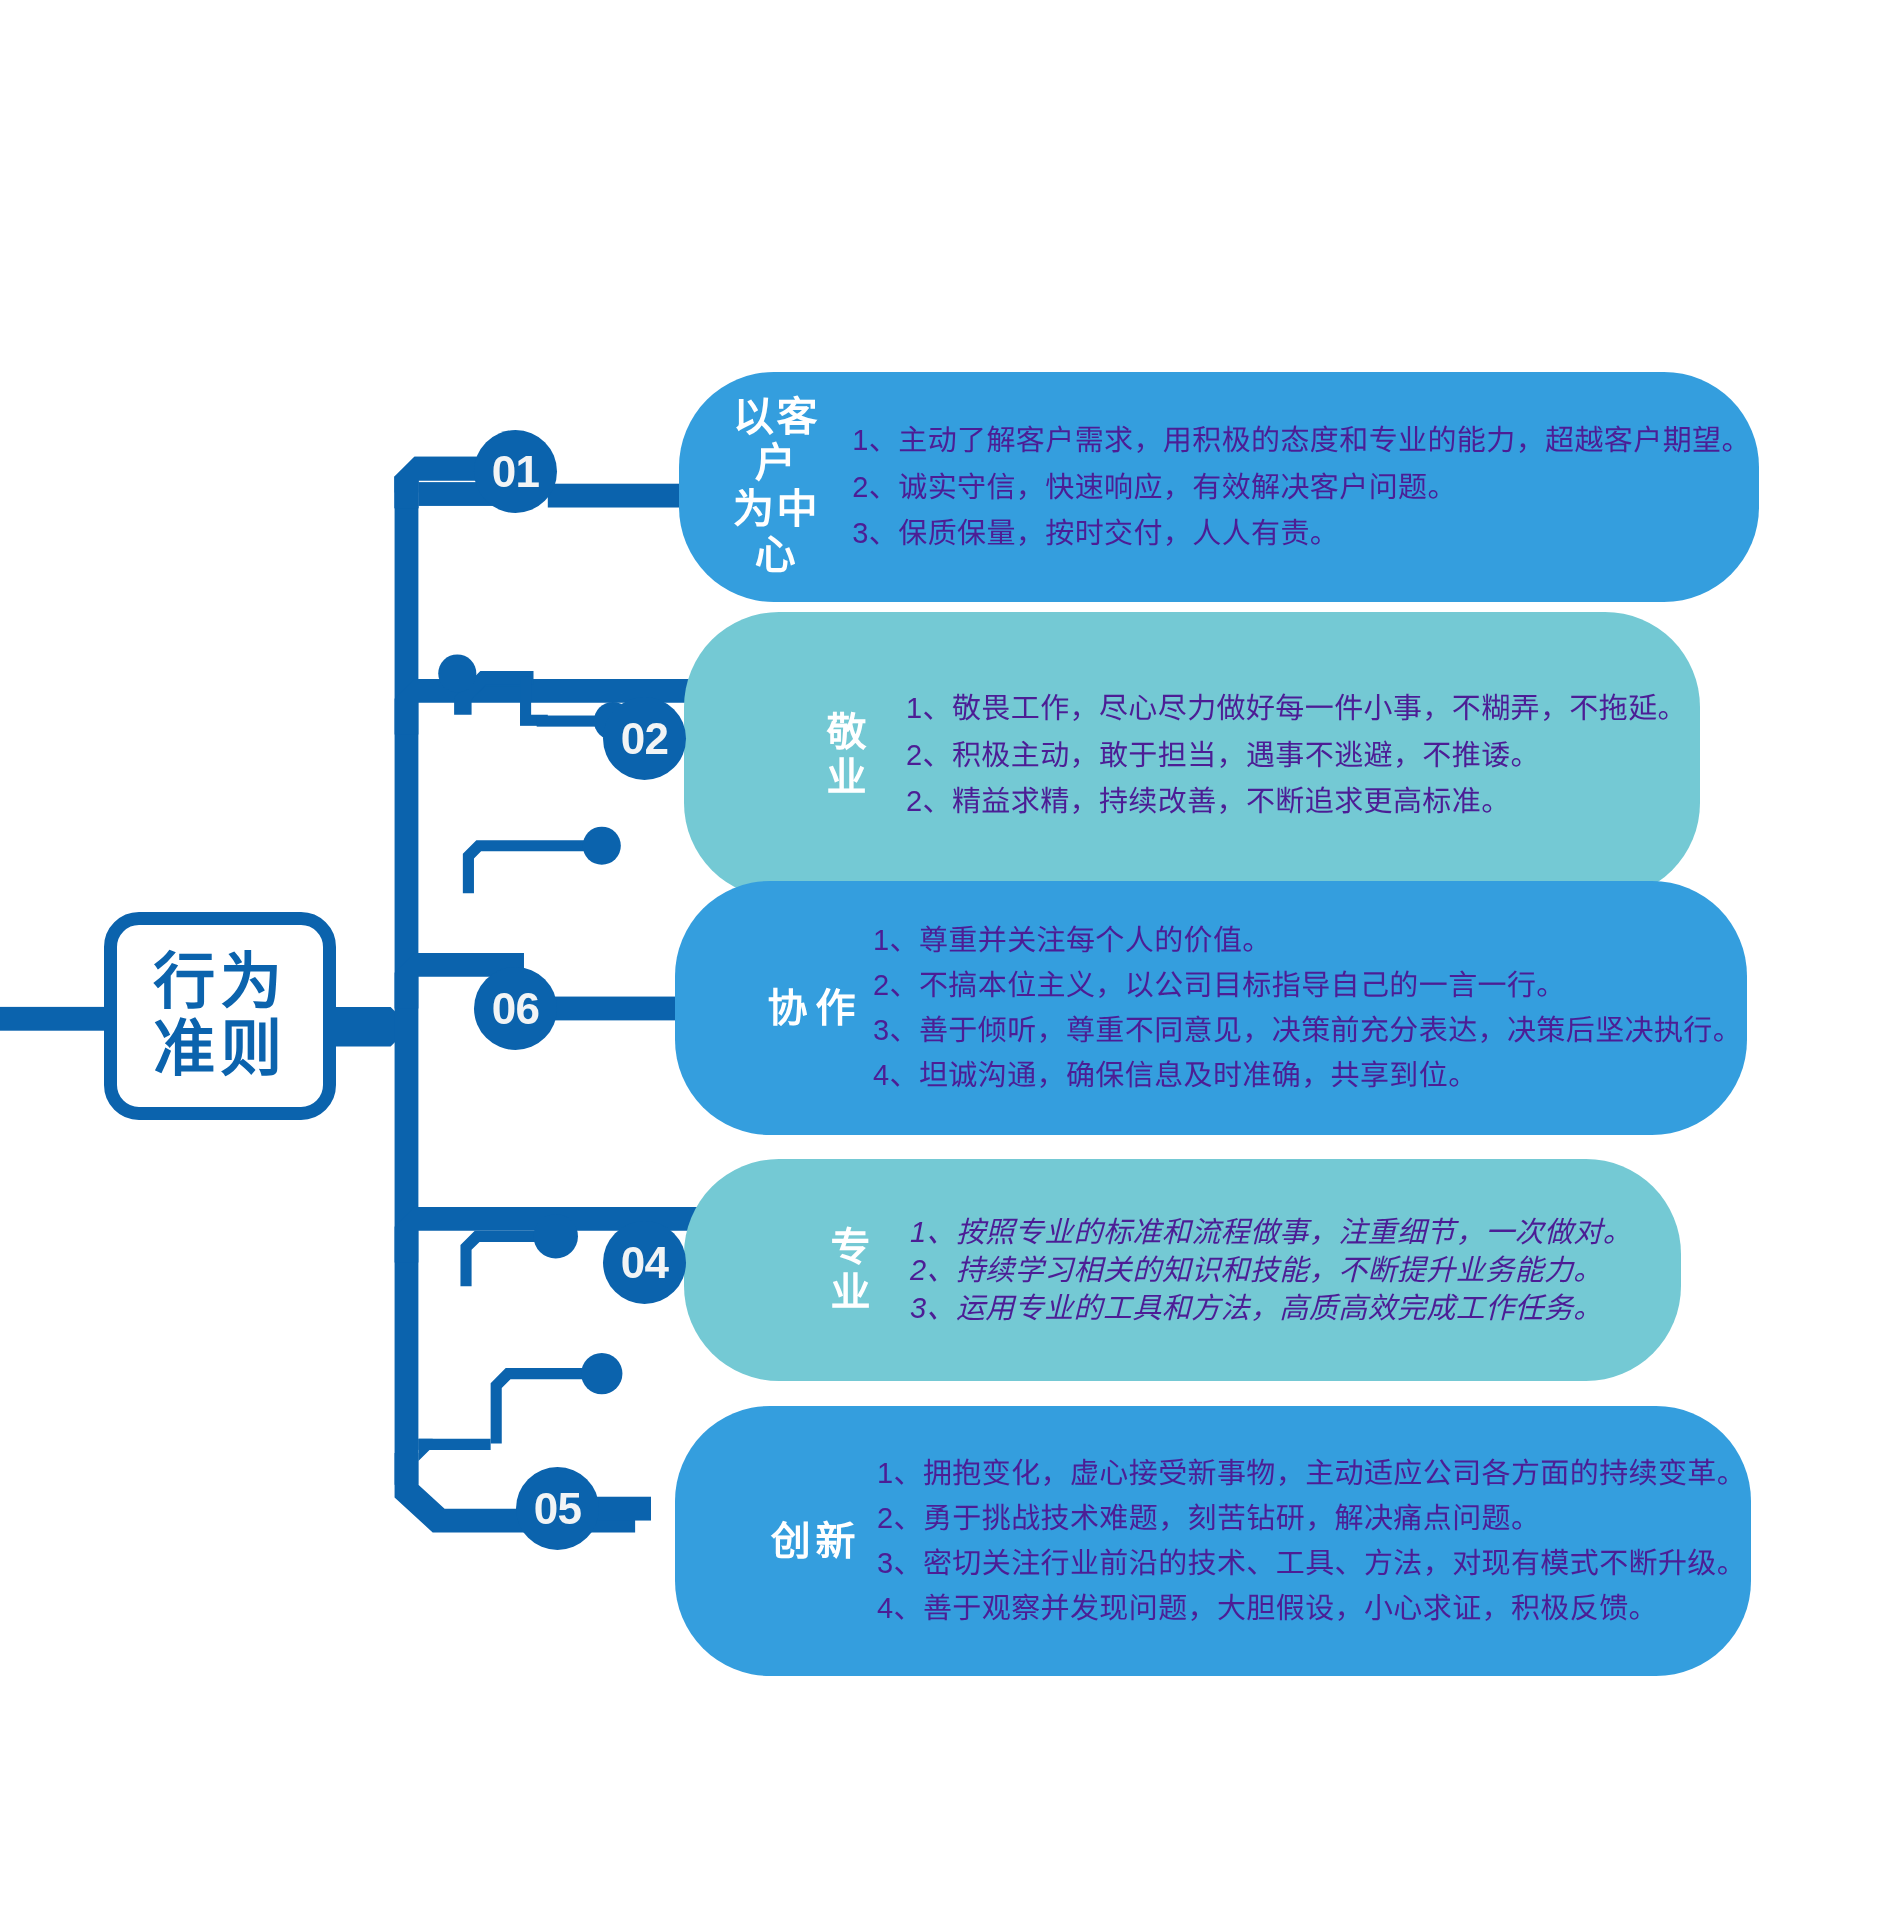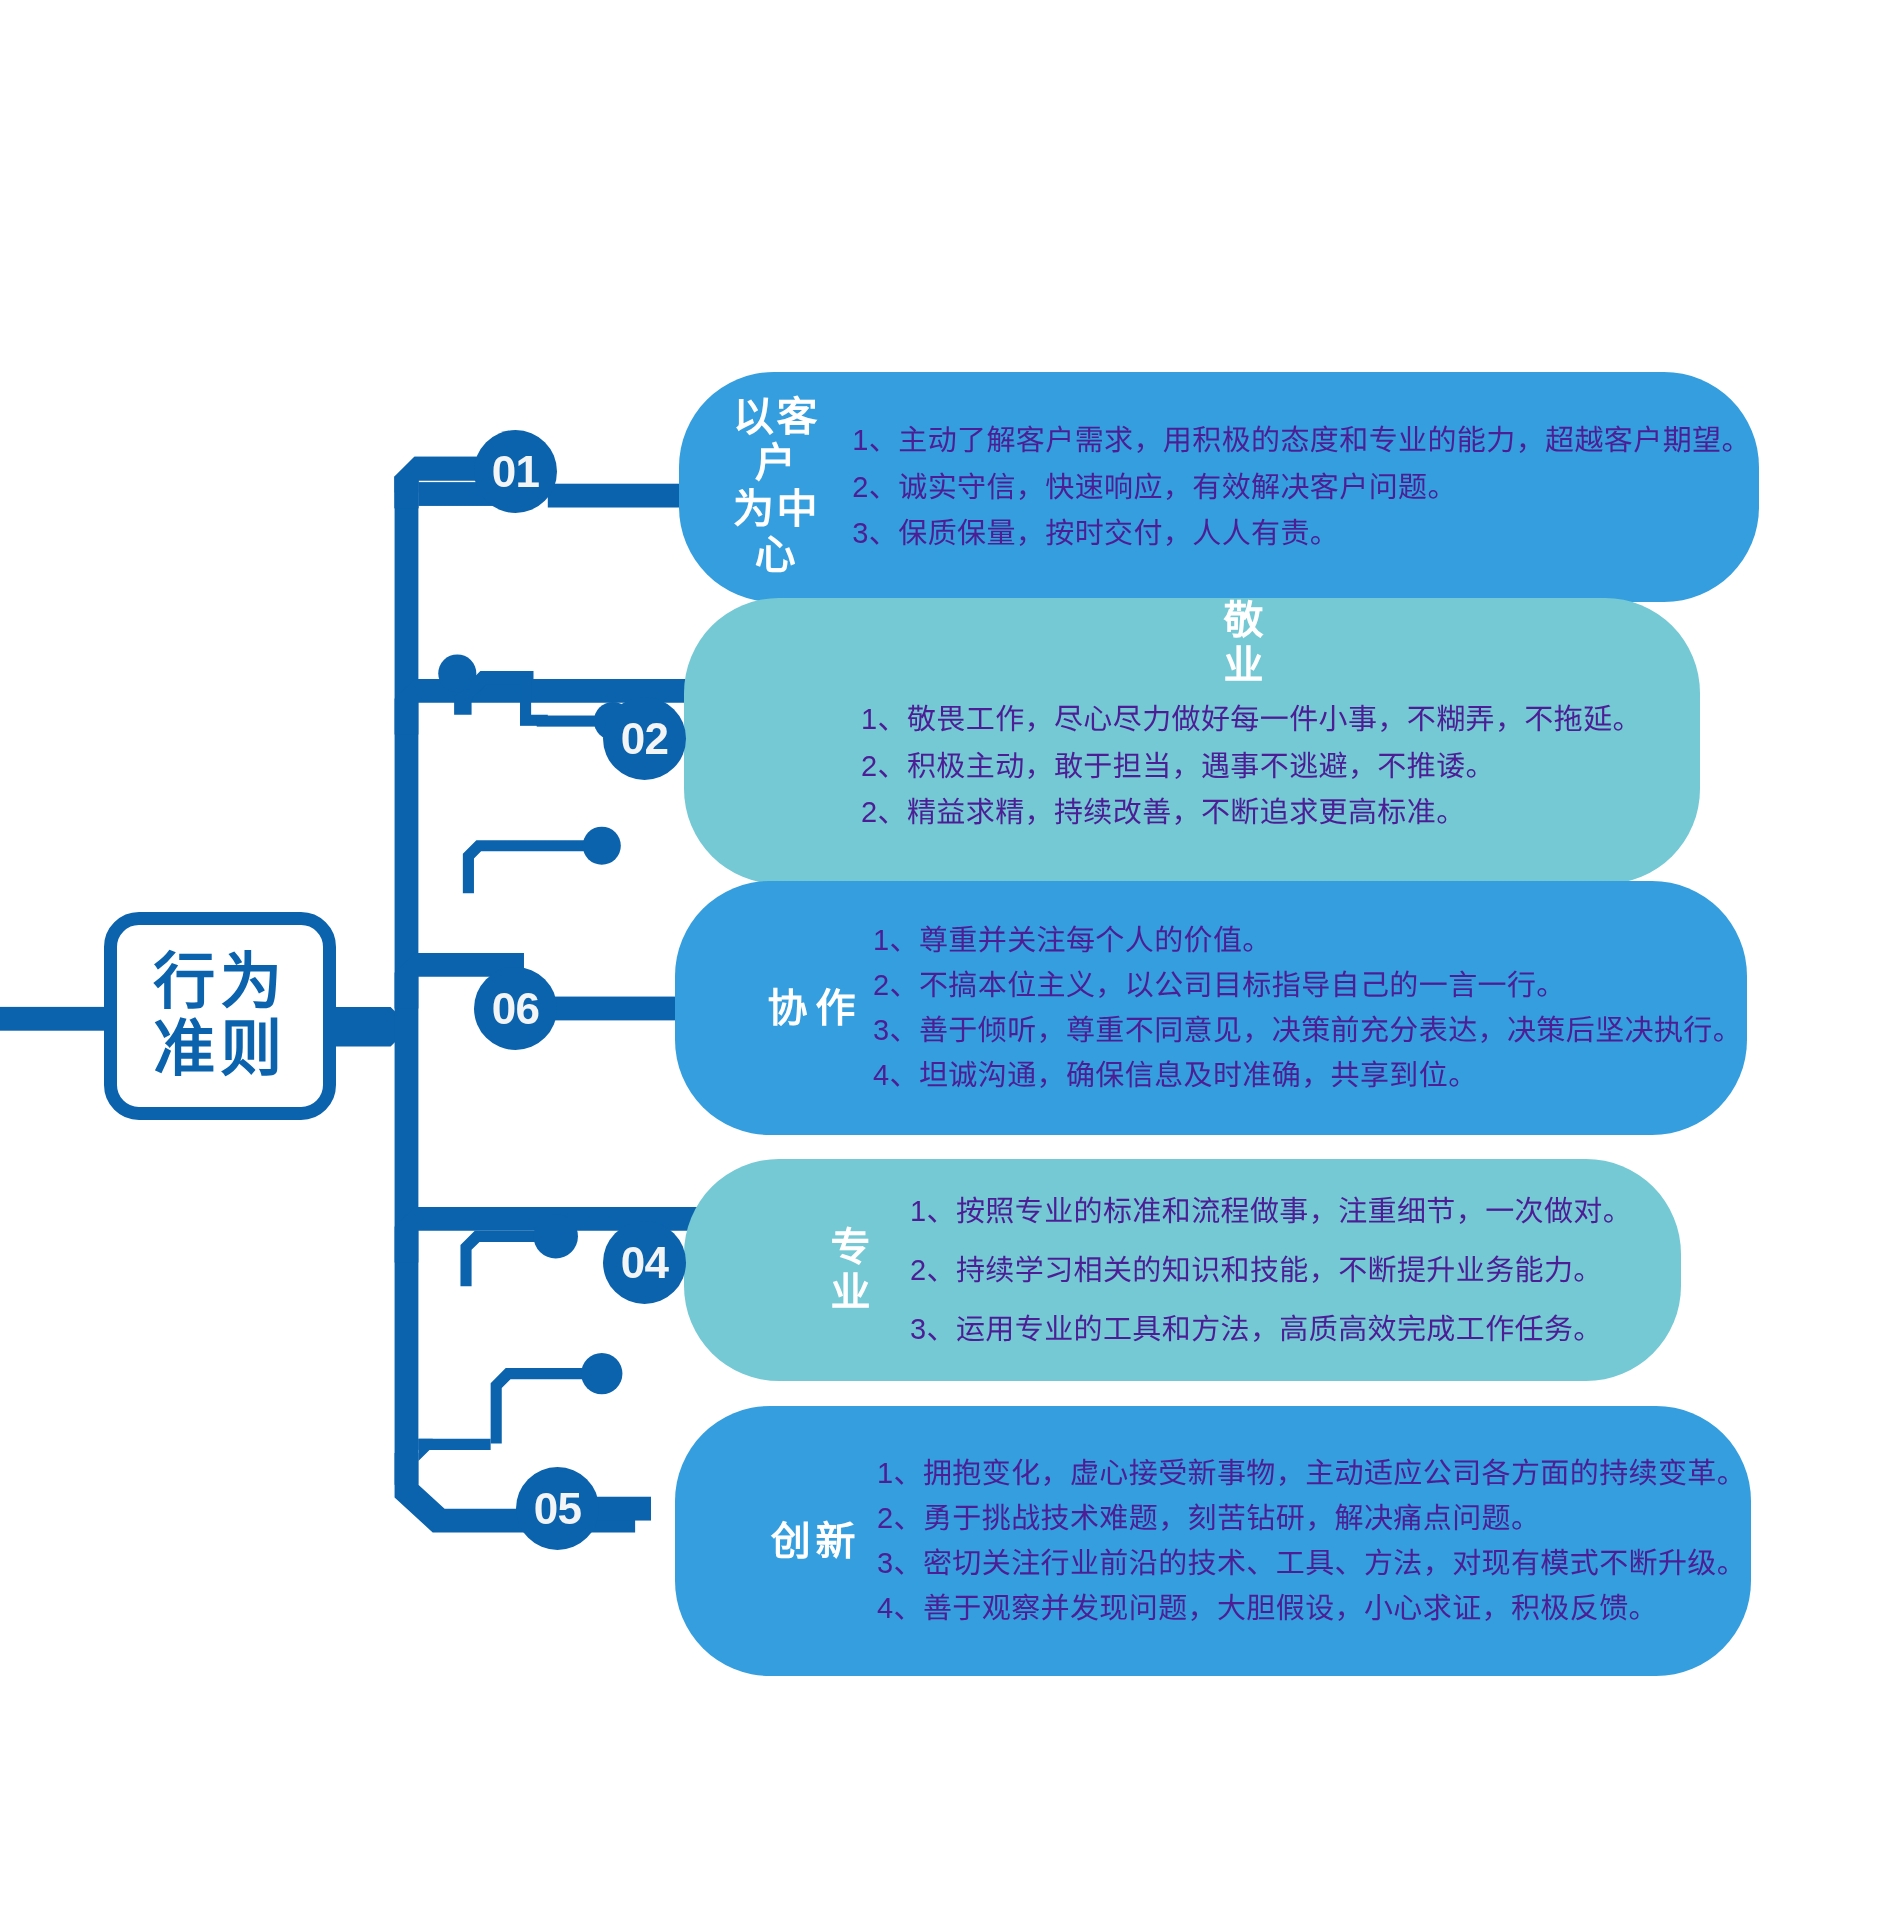--- a/index.html
+++ b/index.html
@@ -99,7 +99,7 @@
   #card-01 .card-title{width:123px;margin-right:14.3px;font-size:41px;}
   #card-01 .card-lines .card-line{margin:17.5px 0;}
 
-  #card-02{left:684px;top:598px;width:1016px;height:286px;padding-left:119px;flex-direction:column;}
+  #card-02{left:684px;top:612px;width:1016px;height:286px;padding-left:119px;}
   #card-02 .card-title{width:95px;margin-right:8px;letter-spacing:8px;}
   #card-02 .card-lines .card-line{margin:17.5px 0;}
 

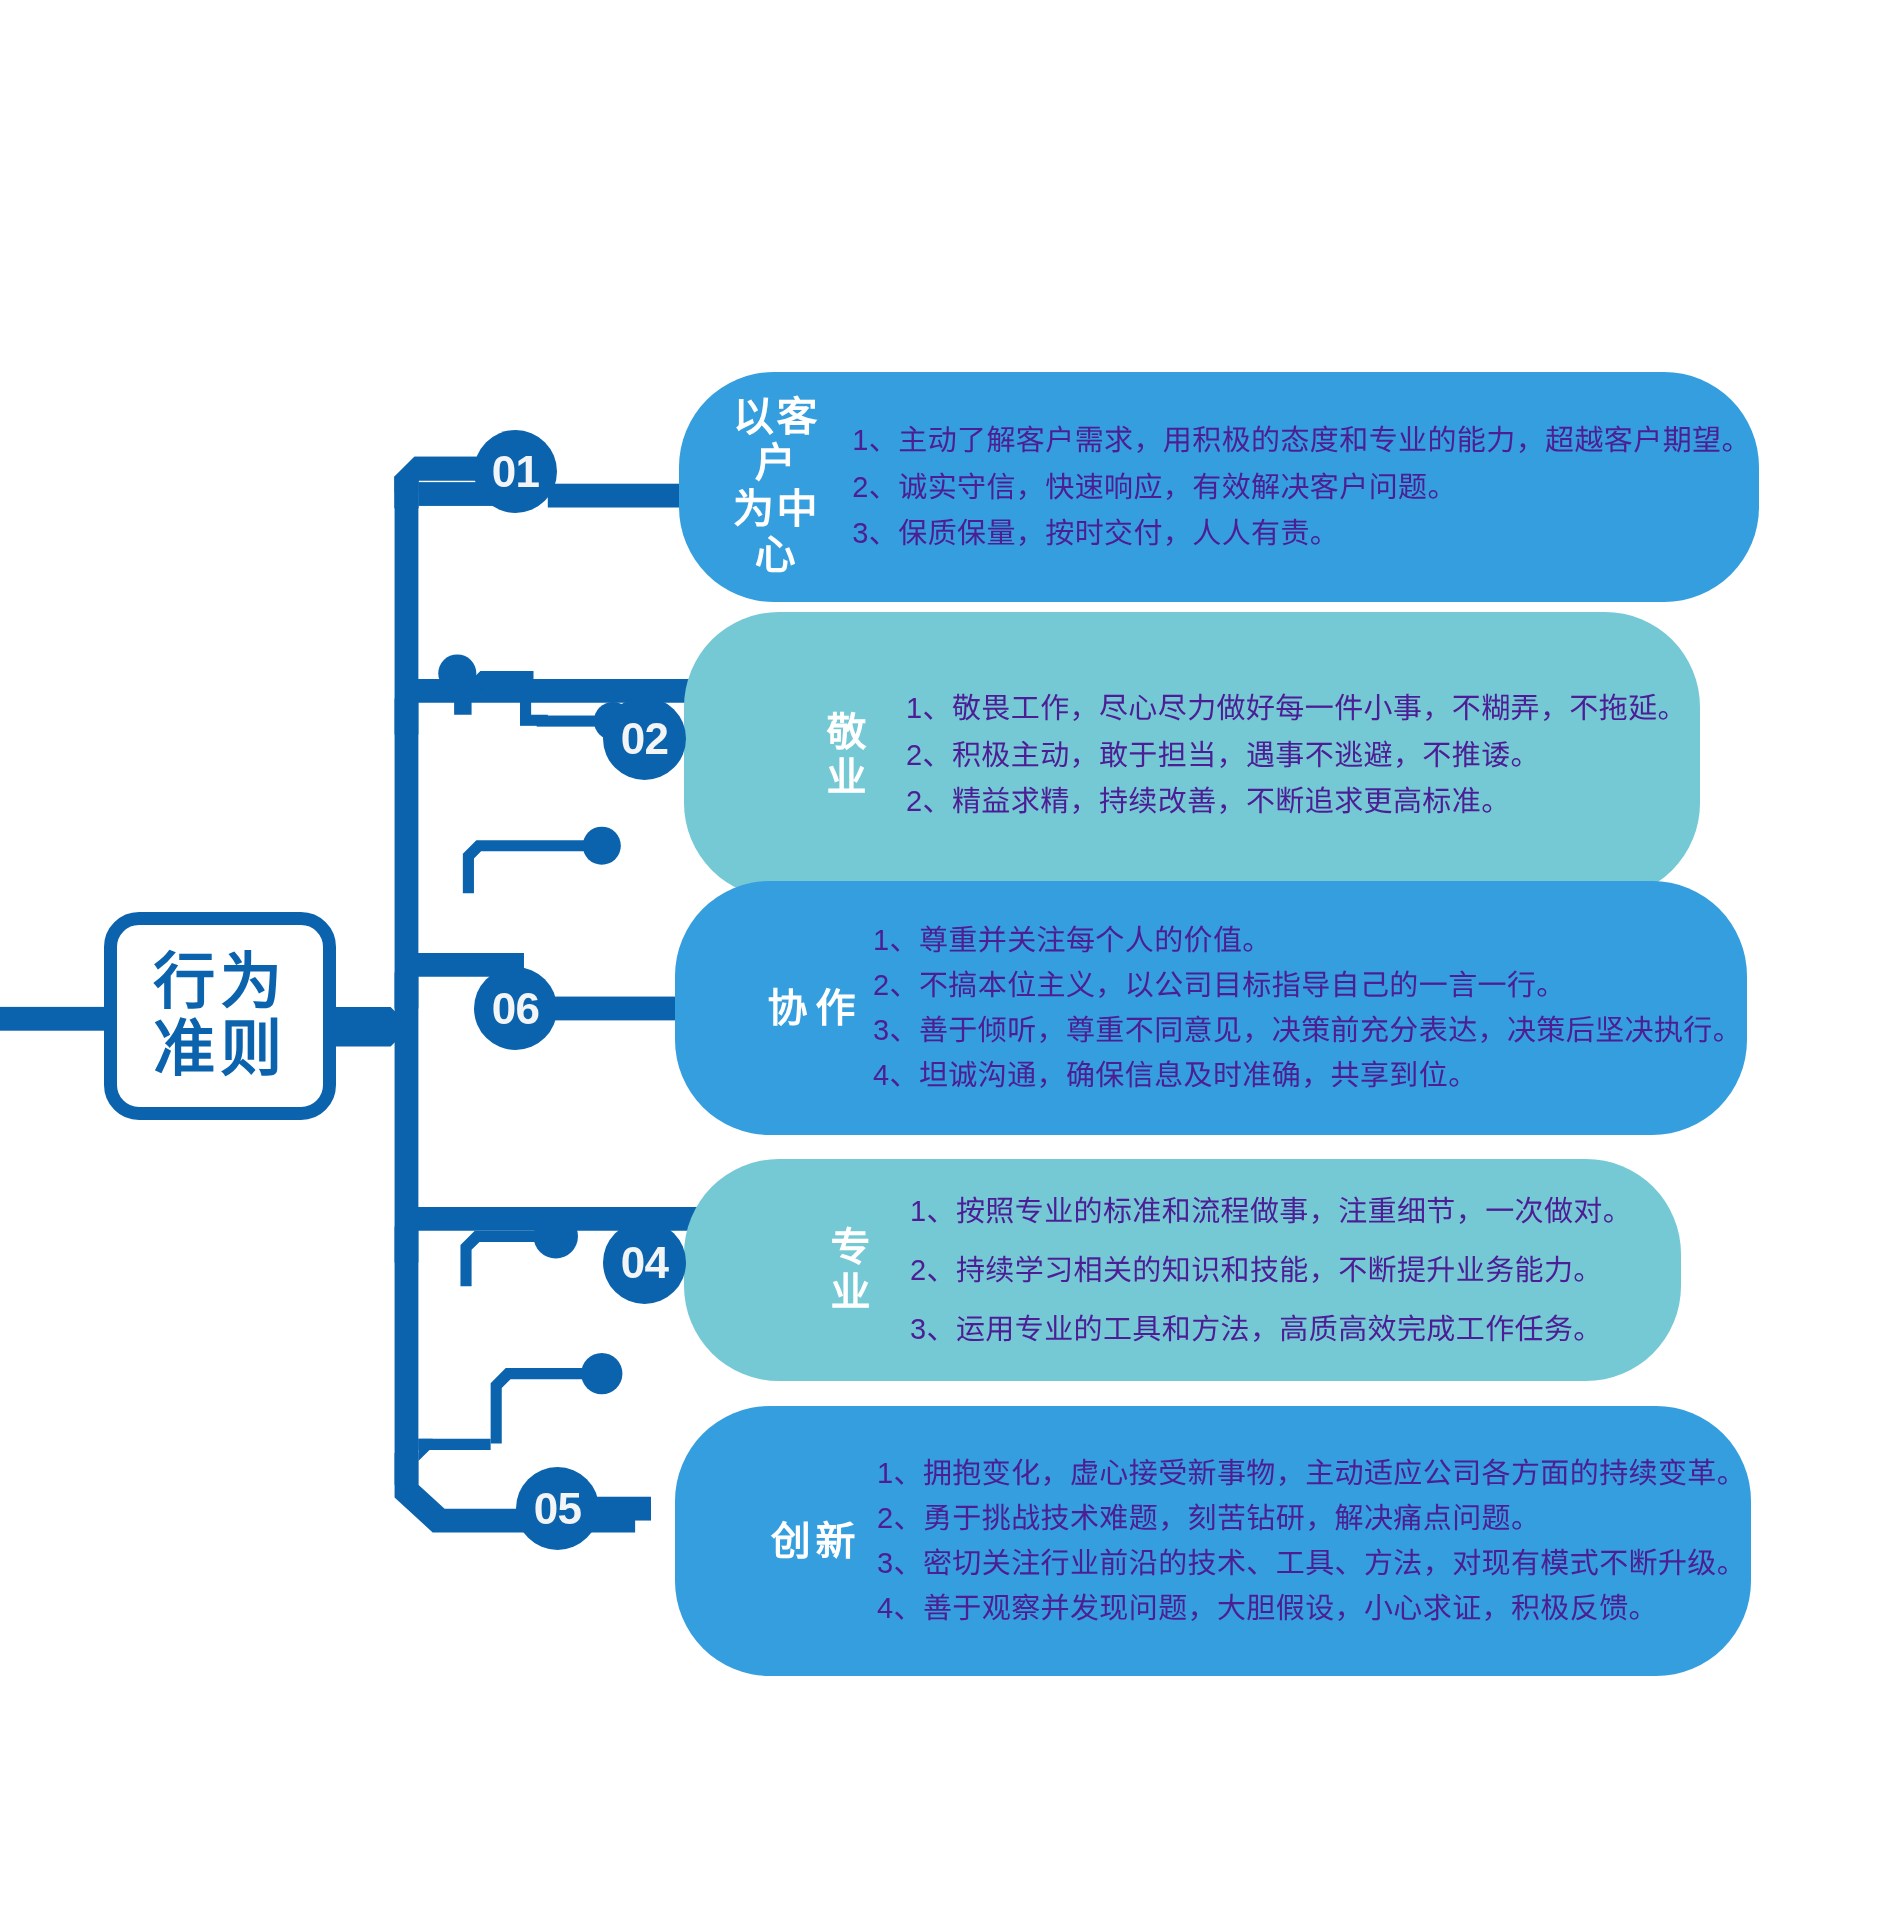--- a/index.html
+++ b/index.html
@@ -109,7 +109,7 @@
 
   #card-04{left:684px;top:1159px;width:997px;height:222px;padding-left:123px;}
   #card-04 .card-title{width:95px;margin-right:8px;letter-spacing:8px;}
-  #card-04 .card-lines .card-line{margin:30px 0;}
+  #card-04 .card-lines .card-line{margin:9px 0;font-style:italic;}
 
   #card-05{left:675px;top:1406px;width:1076px;height:270px;padding-left:87px;}
   #card-05 .card-title{width:107px;margin-right:8px;letter-spacing:4.8px;}

